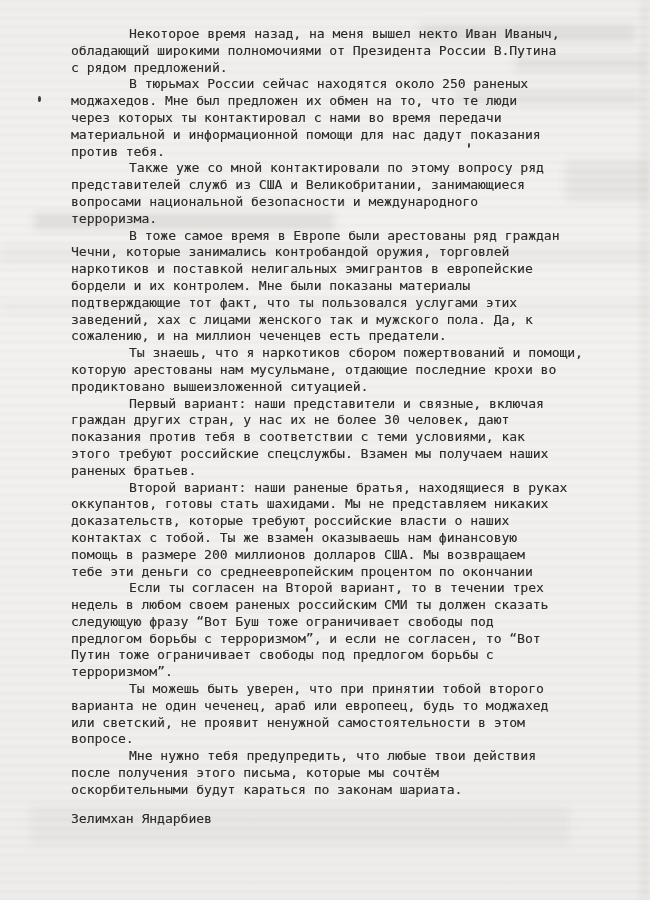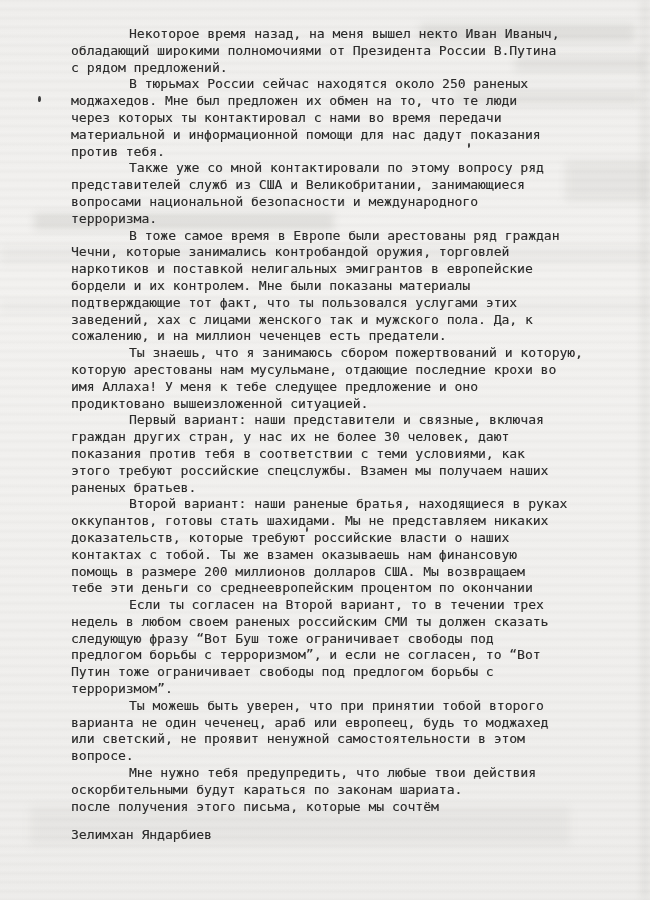--- a/index.html
+++ b/index.html
@@ -107,7 +107,7 @@
     </div>
 
     <div class="paragraph">
-      <div class="line first">Ты знаешь, что я занимаюсь сбором пожертвований и которую,</div>
+      <div class="line first">Ты знаешь, что я наркотиков сбором пожертвований и помощи,</div>
       <div class="line">которую арестованы нам мусульмане, отдающие последние крохи во</div>
       <div class="line">имя Аллаха! У меня к тебе следущее предложение и оно</div>
       <div class="line">продиктовано вышеизложенной ситуацией.</div>

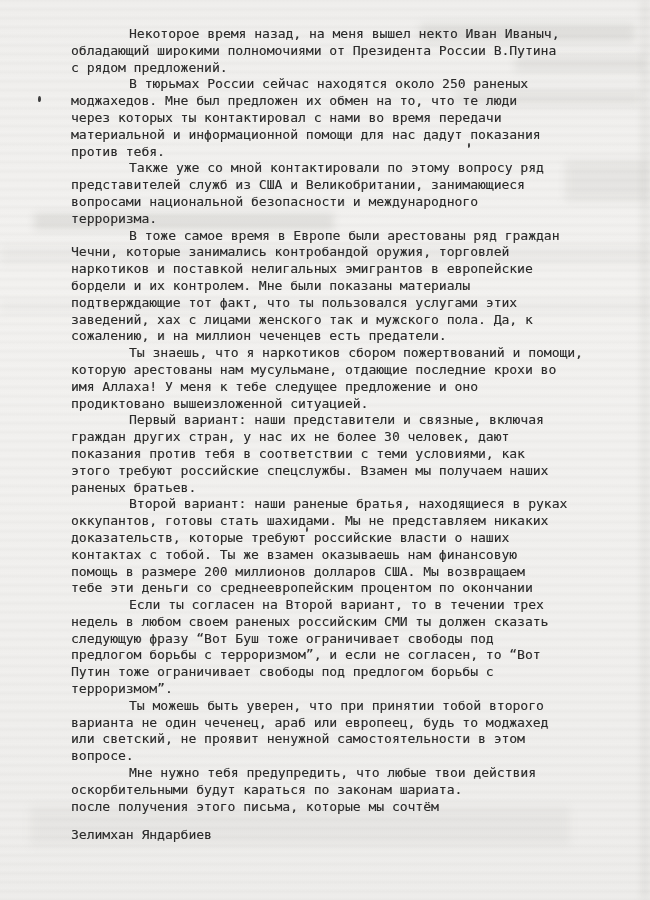--- a/index.html
+++ b/index.html
@@ -109,7 +109,6 @@
     <div class="paragraph">
       <div class="line first">Ты знаешь, что я наркотиков сбором пожертвований и помощи,</div>
       <div class="line">которую арестованы нам мусульмане, отдающие последние крохи во</div>
-      <div class="line">имя Аллаха! У меня к тебе следущее предложение и оно</div>
       <div class="line">продиктовано вышеизложенной ситуацией.</div>
     </div>
 

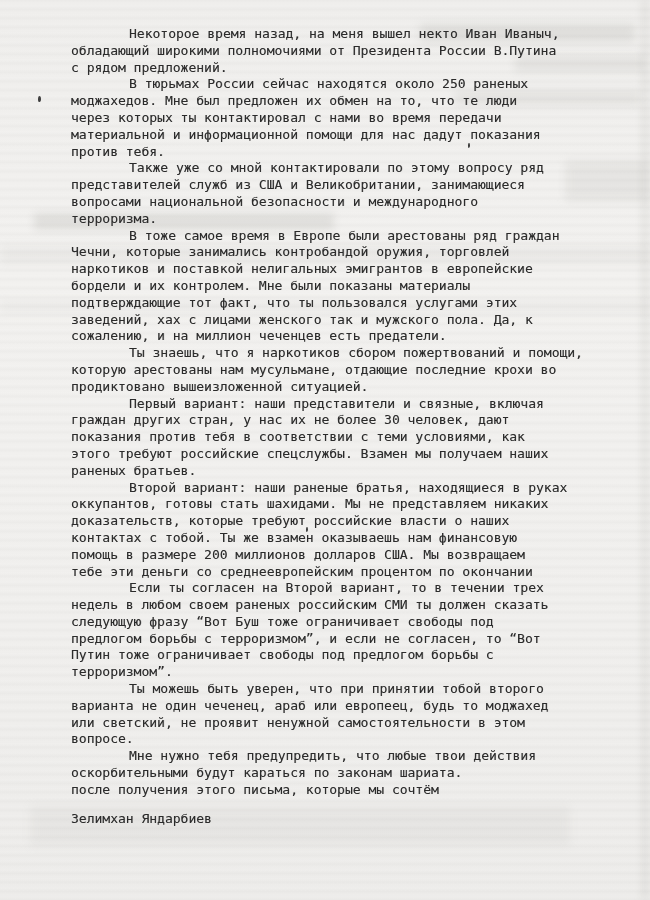--- a/index.html
+++ b/index.html
@@ -147,8 +147,8 @@
 
     <div class="paragraph">
       <div class="line first">Мне нужно тебя предупредить, что любые твои действия</div>
+      <div class="line">после получения этого письма, которые мы сочтём</div>
       <div class="line">оскорбительными будут караться по законам шариата.</div>
-      <div class="line">после получения этого письма, которые мы сочтём</div>
     </div>
 
     <div class="signature">

